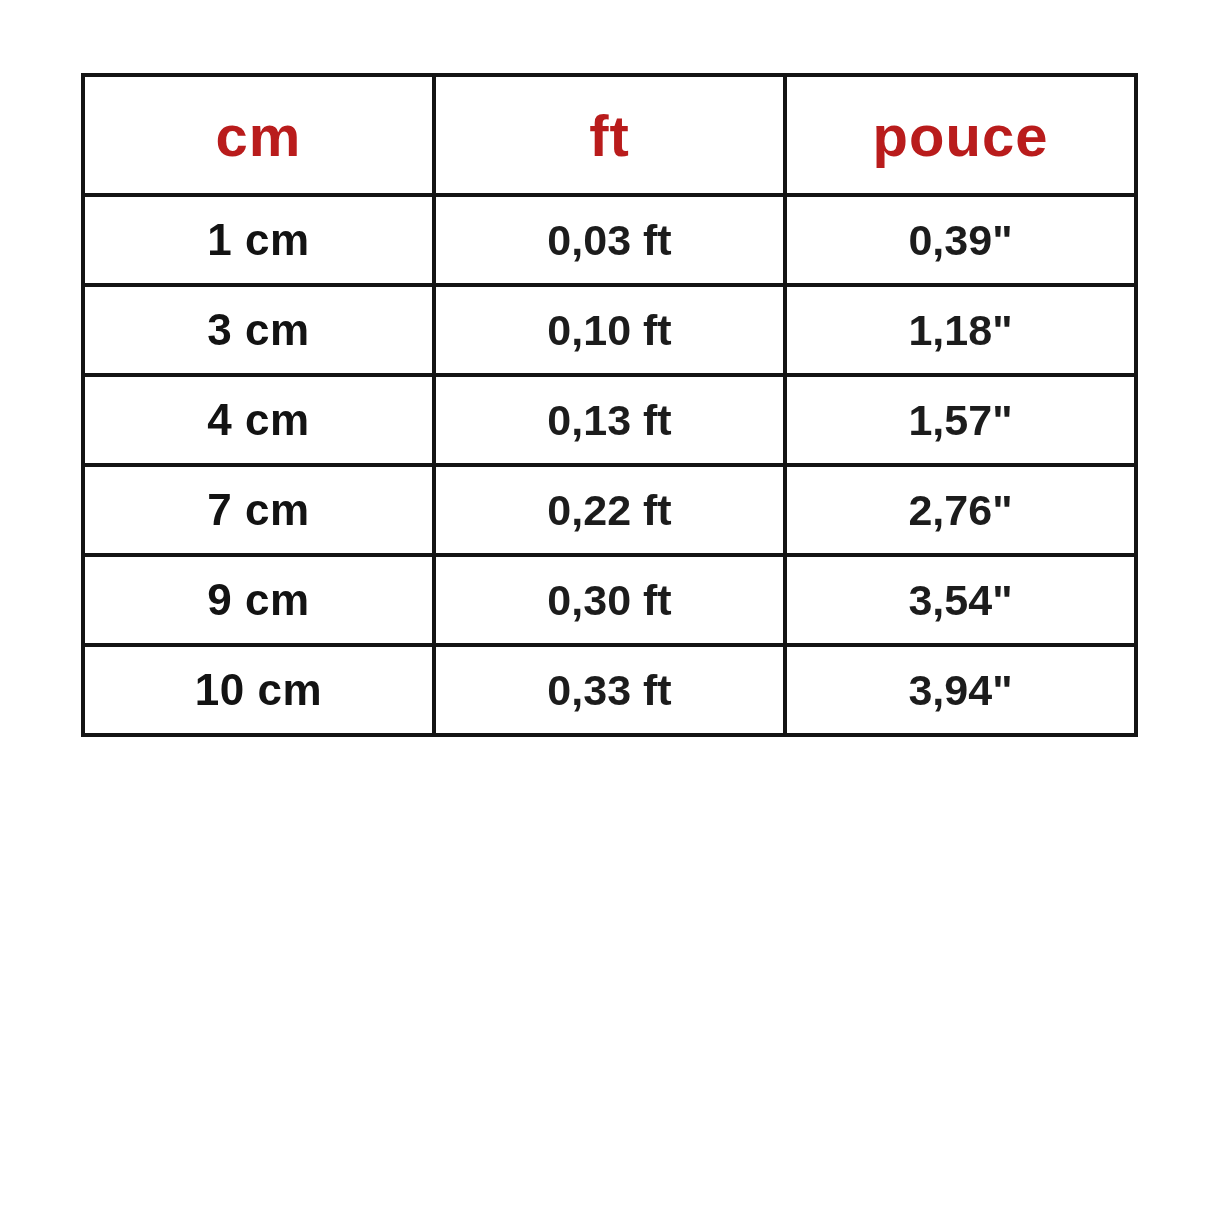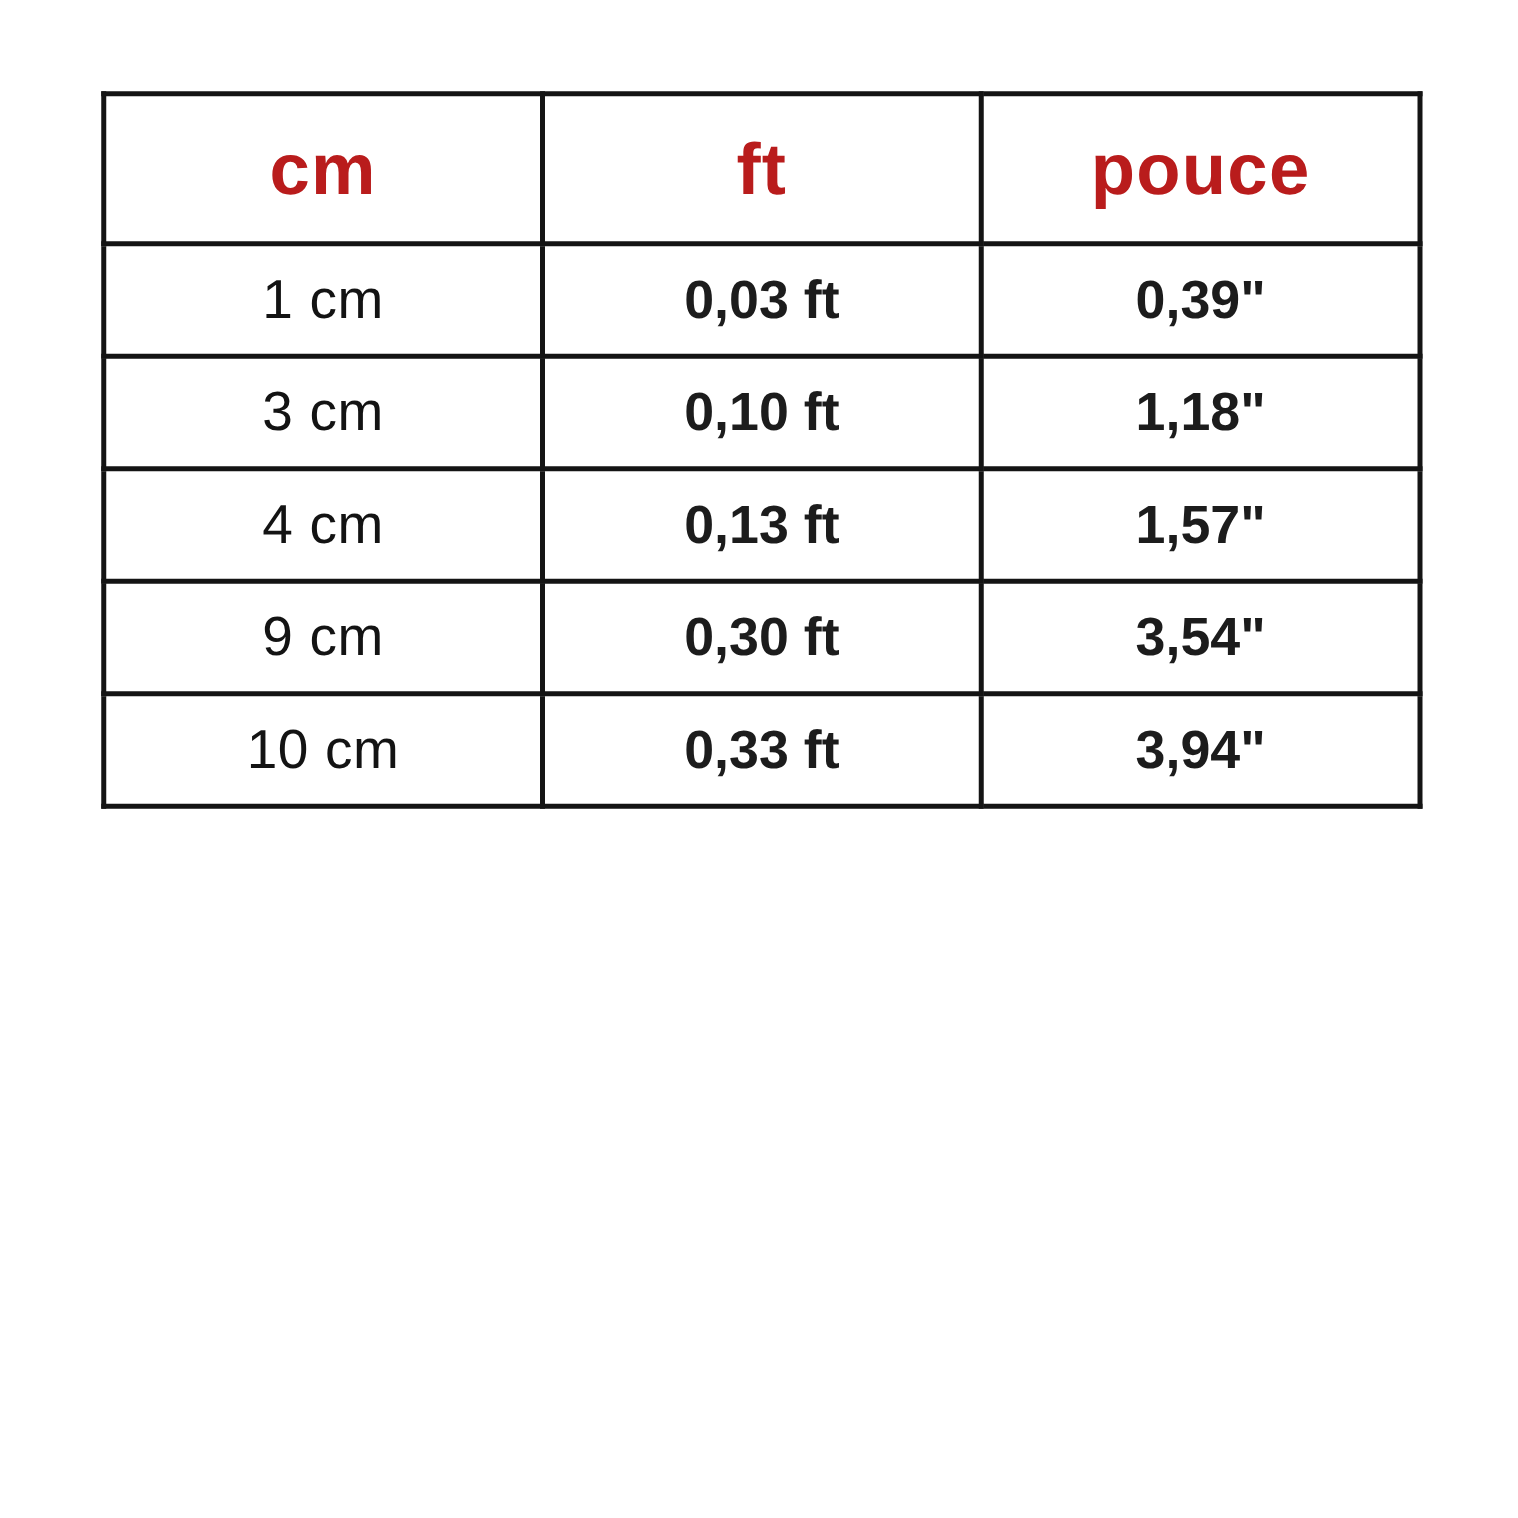--- a/index.html
+++ b/index.html
@@ -43,7 +43,7 @@
     color: #1c1c1c;
   }
   .conversion-table td.cm-col {
-    font-weight: 400;
+    font-weight: 700;
     font-size: 44px;
     letter-spacing: 0.5px;
     color: #131313;

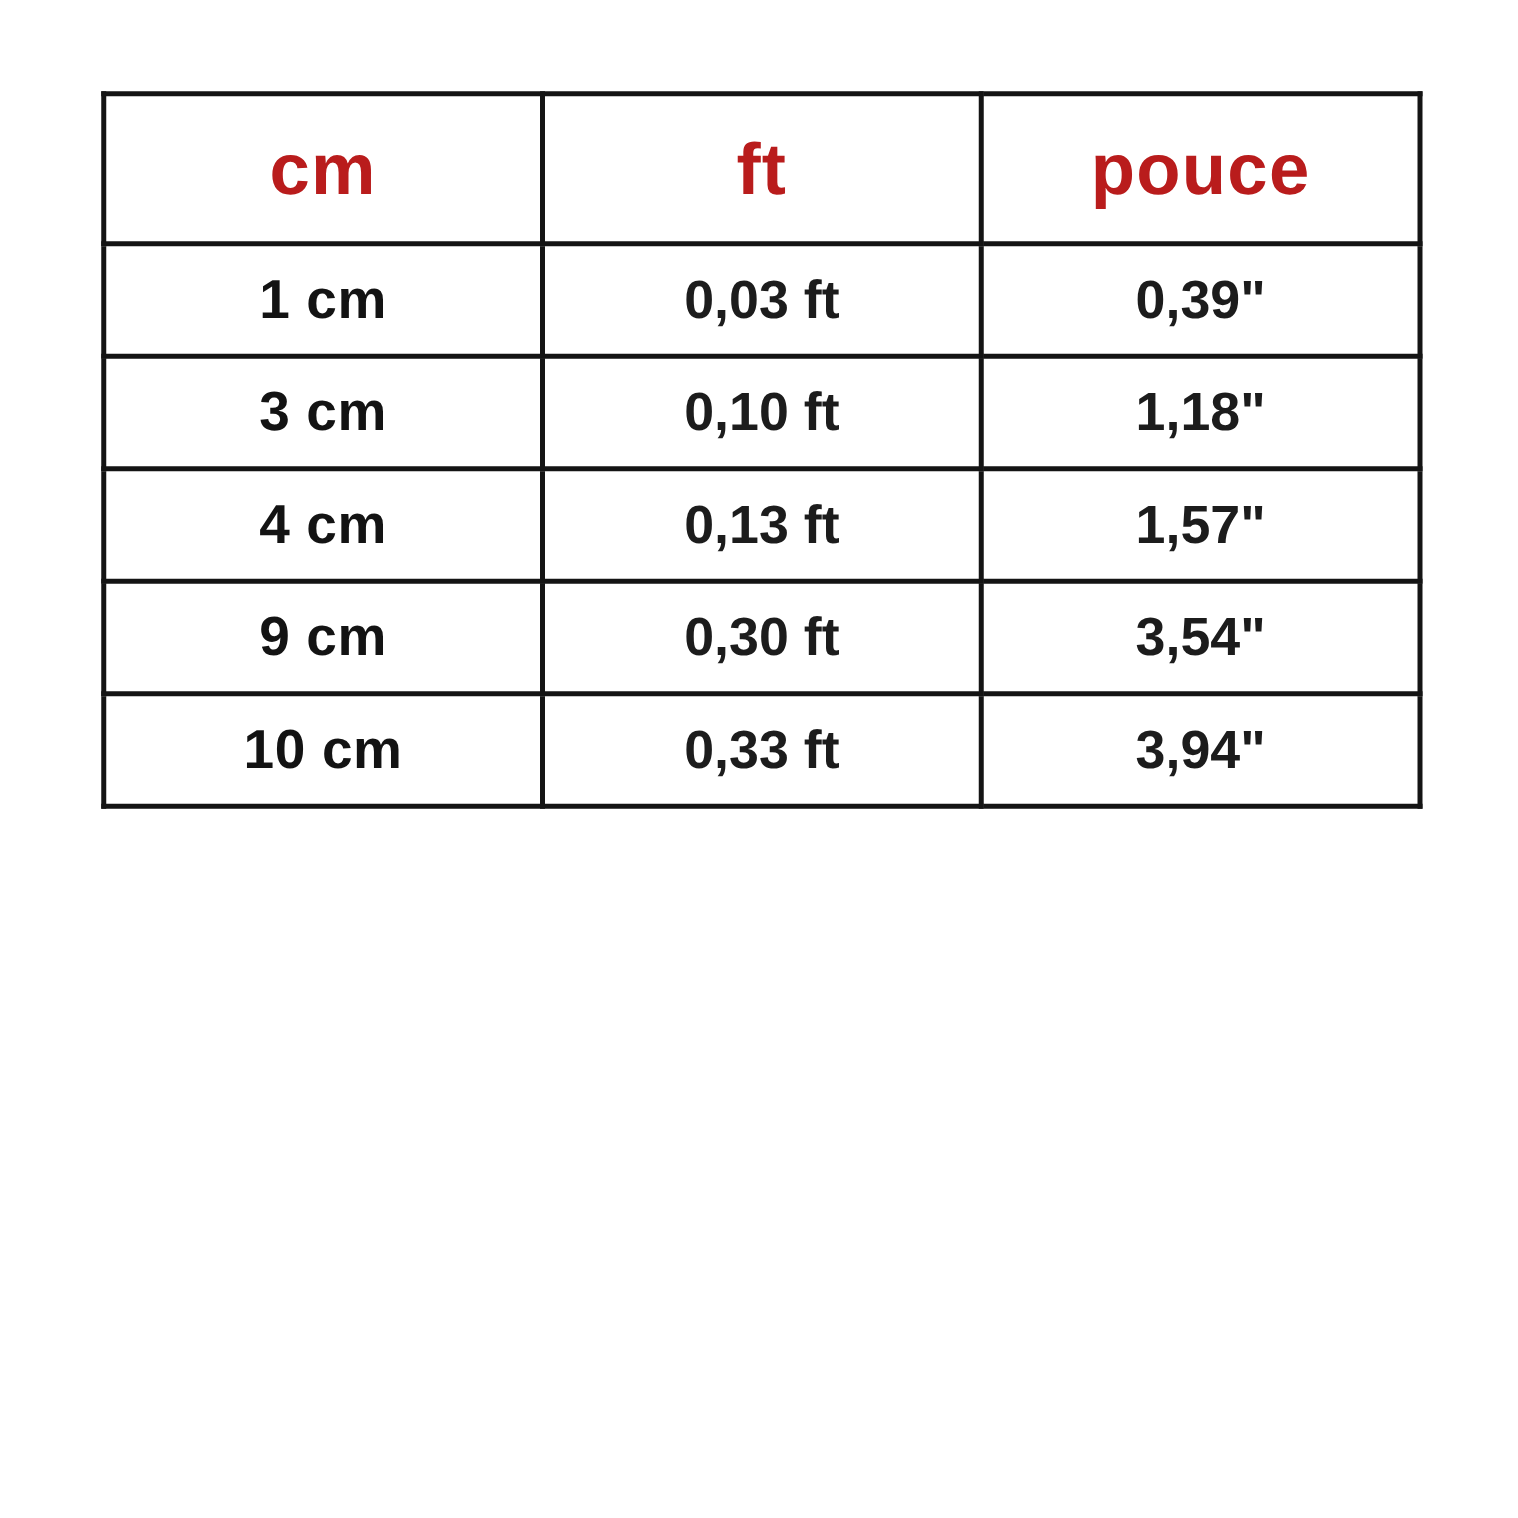--- a/index.html
+++ b/index.html
@@ -83,6 +83,11 @@
         <td>1,57"</td>
       </tr>
       <tr>
+        <td class="cm-col">7 cm</td>
+        <td>0,22 ft</td>
+        <td>2,76"</td>
+      </tr>
+      <tr>
         <td class="cm-col">9 cm</td>
         <td>0,30 ft</td>
         <td>3,54"</td>

